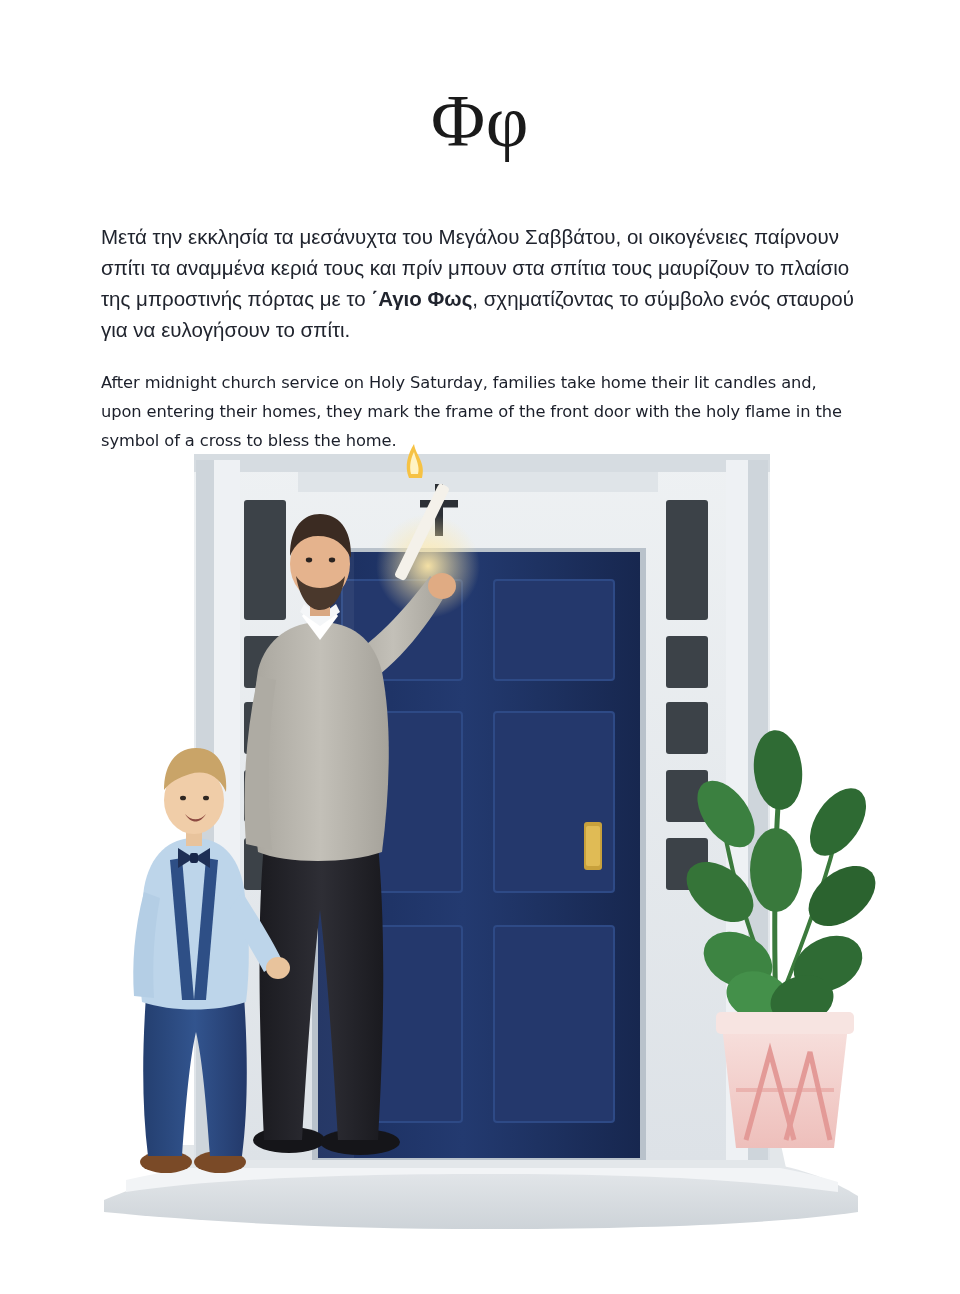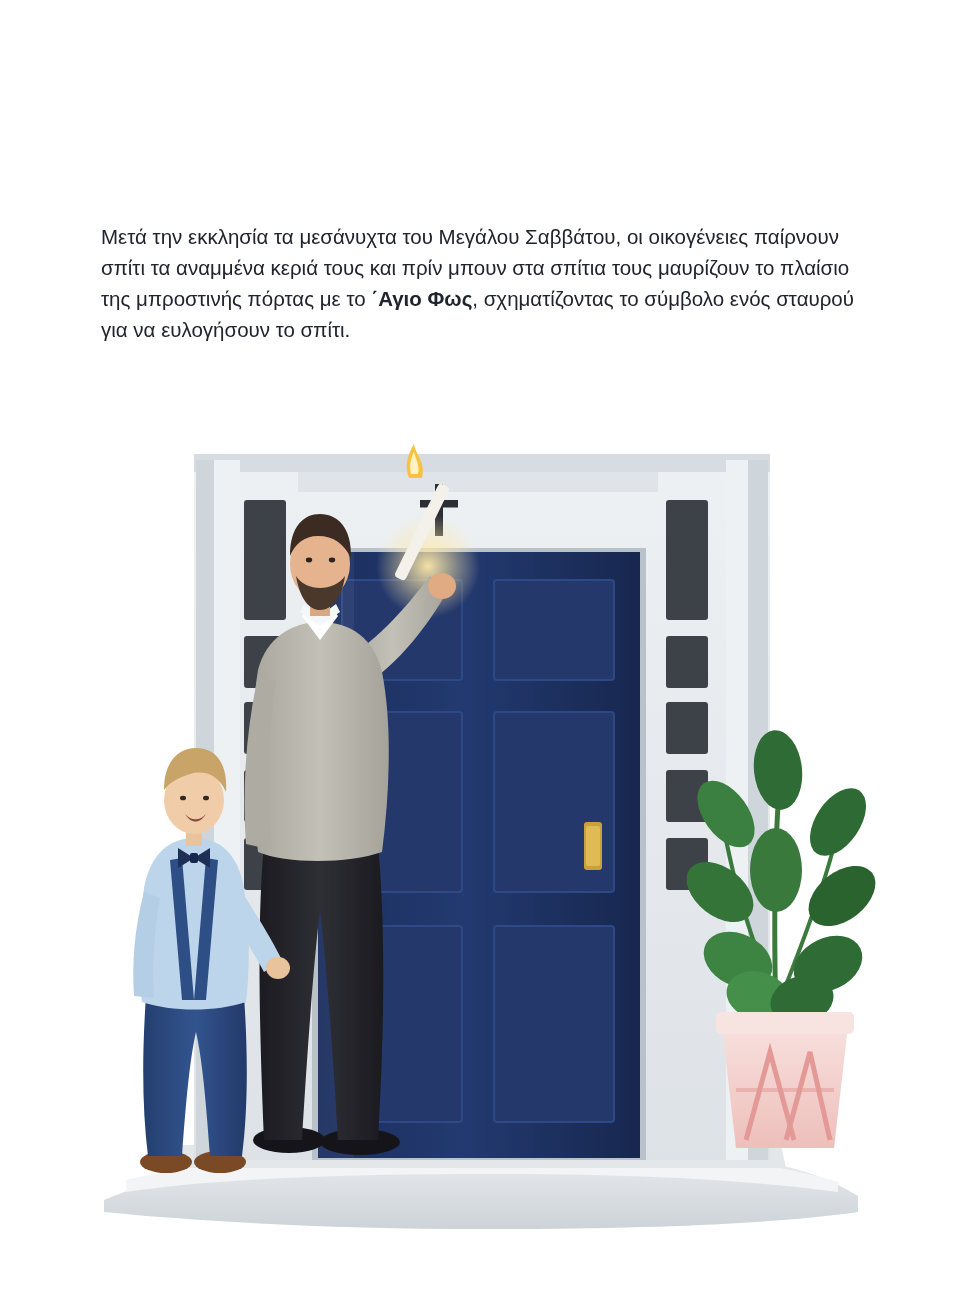--- a/index.html
+++ b/index.html
@@ -76,6 +76,7 @@
 
 <div class="page">
 
+  <div class="letter-heading">Φφ</div>
 
   <p class="greek-para"><span>Μετά την εκκλησία τα μεσάνυχτα του Μεγάλου Σαββάτου, οι οικογένειες παίρνουν σπίτι τα αναμμένα κεριά τους και πρίν μπουν στα σπίτια τους μαυρίζουν το πλαίσιο της μπροστινής πόρτας με το </span><span class="bold">΄Αγιο Φως</span><span>, σχηματίζοντας το σύμβολο ενός σταυρού για να ευλογήσουν το σπίτι.</span></p>
 

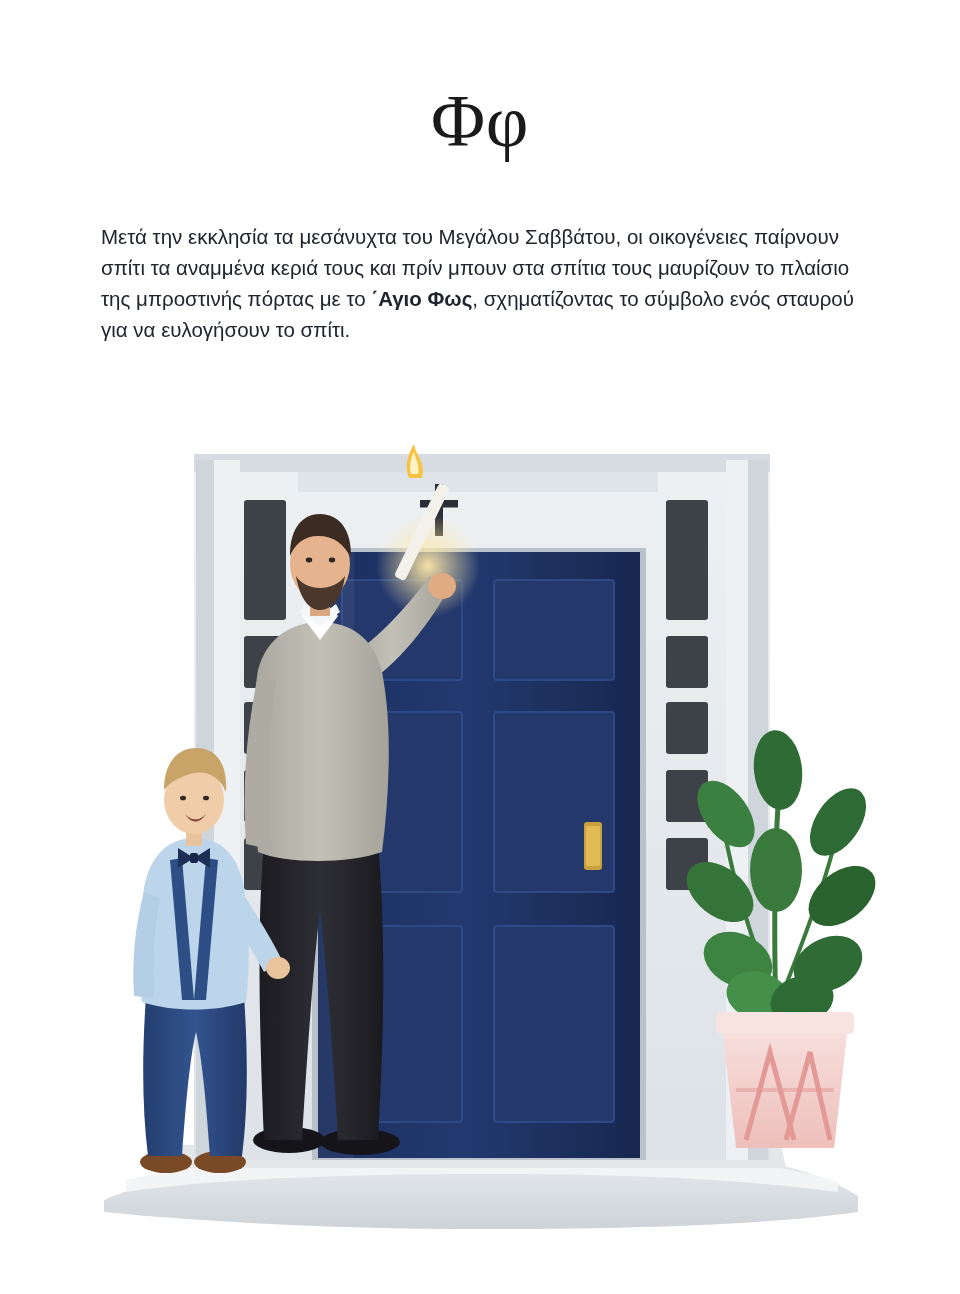--- a/index.html
+++ b/index.html
@@ -80,6 +80,7 @@
 
   <p class="greek-para"><span>Μετά την εκκλησία τα μεσάνυχτα του Μεγάλου Σαββάτου, οι οικογένειες παίρνουν σπίτι τα αναμμένα κεριά τους και πρίν μπουν στα σπίτια τους μαυρίζουν το πλαίσιο της μπροστινής πόρτας με το </span><span class="bold">΄Αγιο Φως</span><span>, σχηματίζοντας το σύμβολο ενός σταυρού για να ευλογήσουν το σπίτι.</span></p>
 
+  <p class="english-para">After midnight church service on Holy Saturday, families take home their lit candles and, upon entering their homes, they mark the frame of the front door with the holy flame in the symbol of a cross to bless the home.</p>
 
   <div class="illustration">
     <svg viewBox="0 0 790 810" xmlns="http://www.w3.org/2000/svg">

